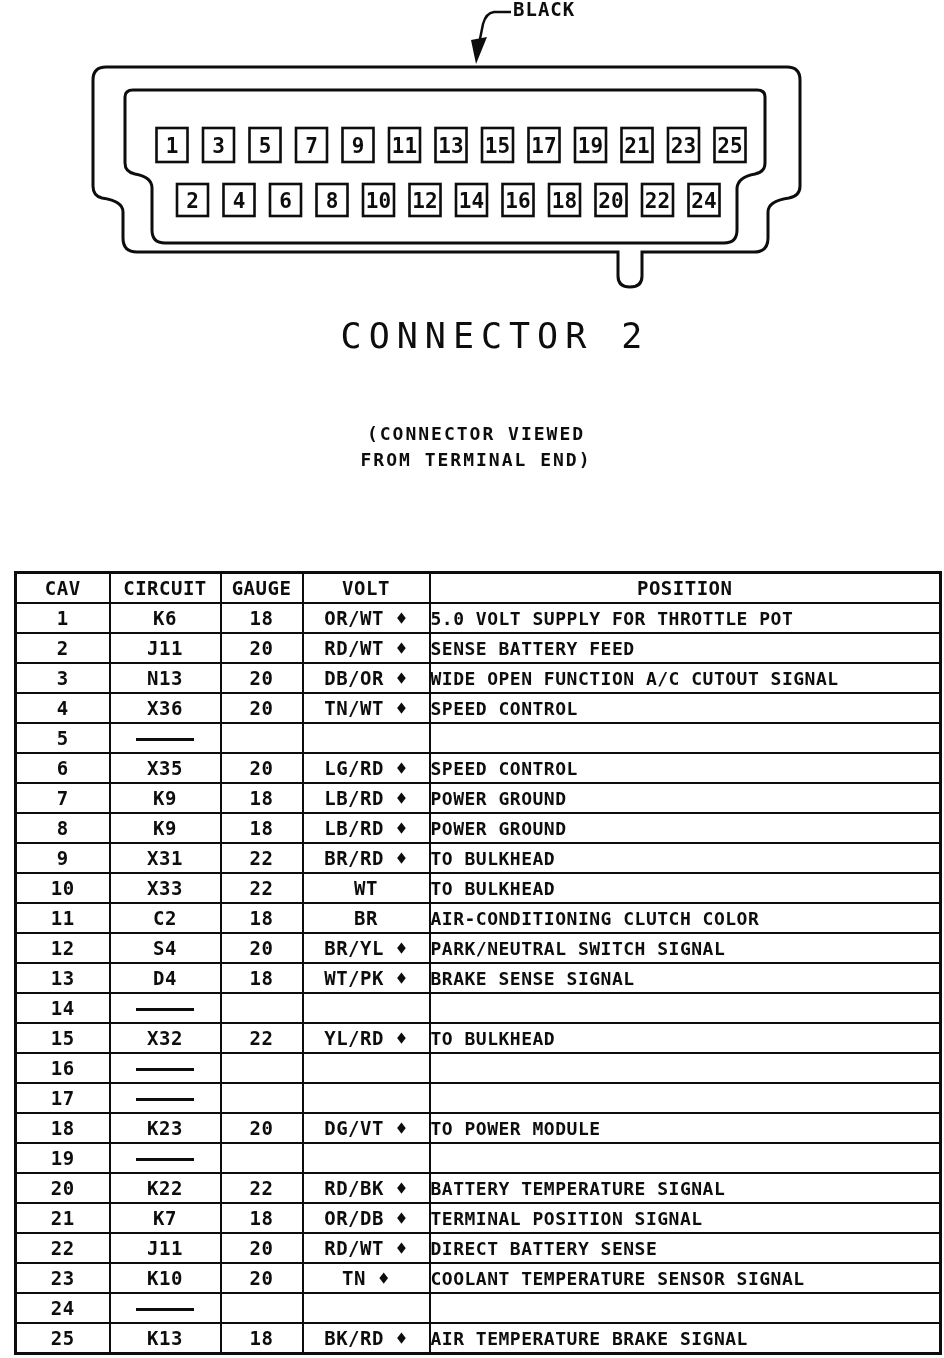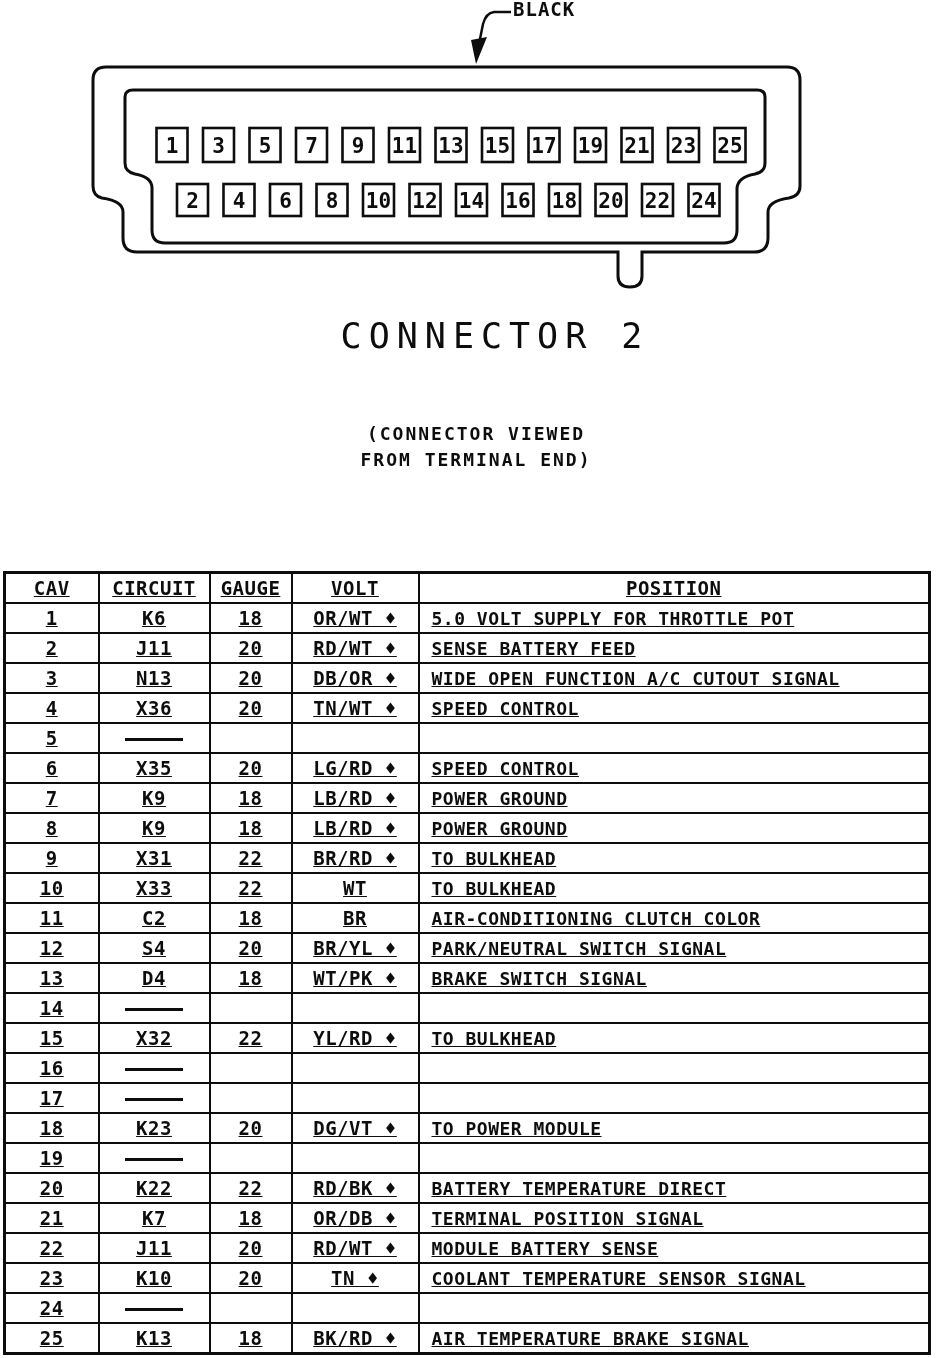--- a/index.html
+++ b/index.html
@@ -37,10 +37,9 @@
   }
   
   table.pinout{
-    position:absolute;left:3px;top:571px;
+    position:absolute;left:14px;top:571px;
     width:925px;border-collapse:collapse;table-layout:fixed;
     border:3px solid #0d0d0d;
-    text-decoration:underline;
   }
   table.pinout th,table.pinout td{
     border:2px solid #0d0d0d;

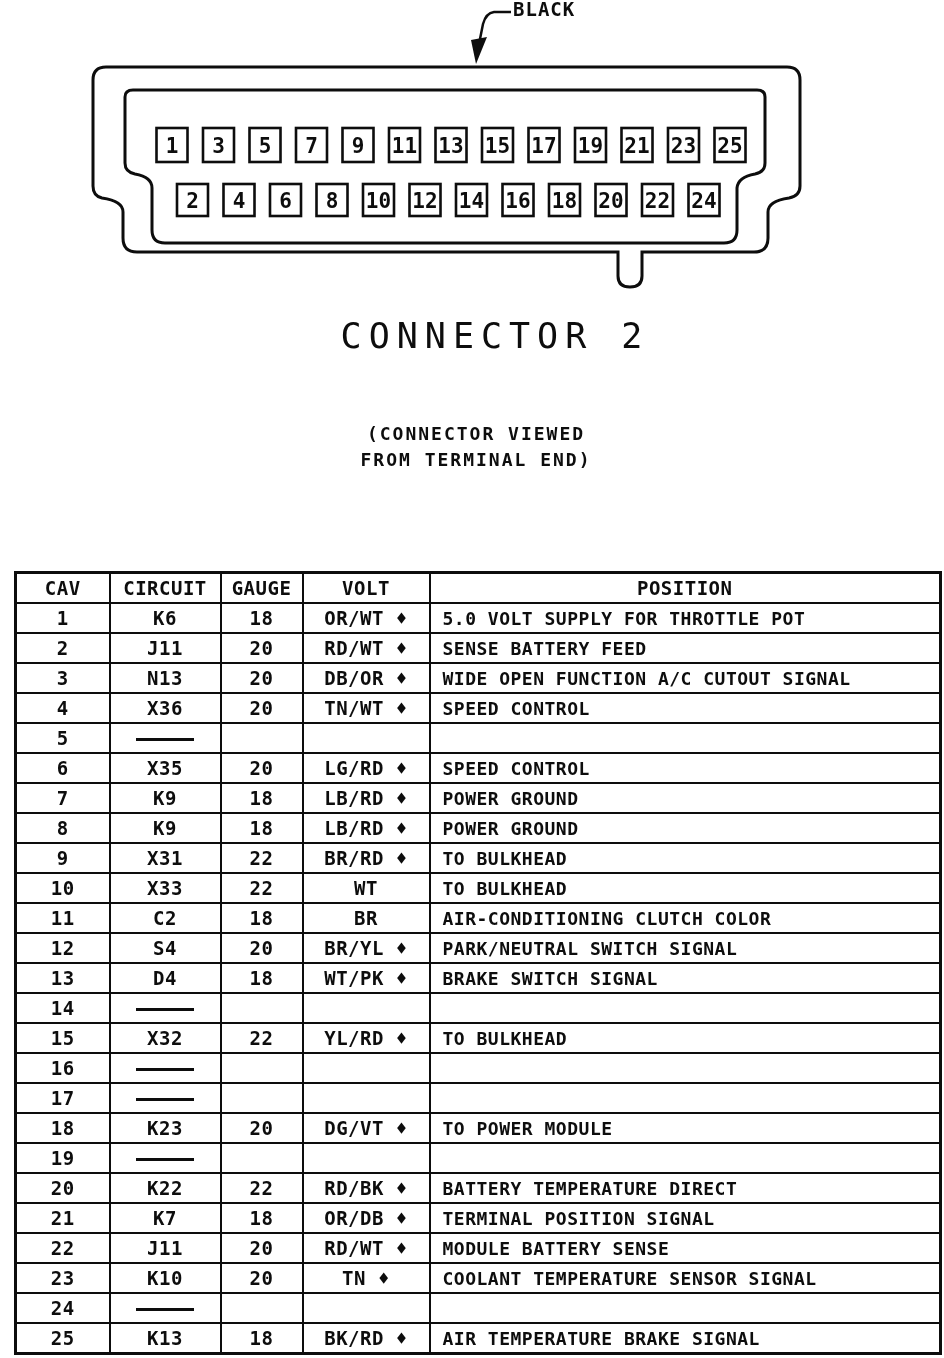--- a/index.html
+++ b/index.html
@@ -49,7 +49,7 @@
     text-align:center;vertical-align:middle;
     white-space:nowrap;overflow:hidden;
   }
-  table.pinout td.fn{text-align:left;padding-left:12px;font-size:18px;}
+  table.pinout td.fn{text-align:left;padding-left:0;font-size:18px;}
   .dash{display:inline-block;width:58px;border-top:3px solid #0d0d0d;vertical-align:middle;}
 </style>
 </head>

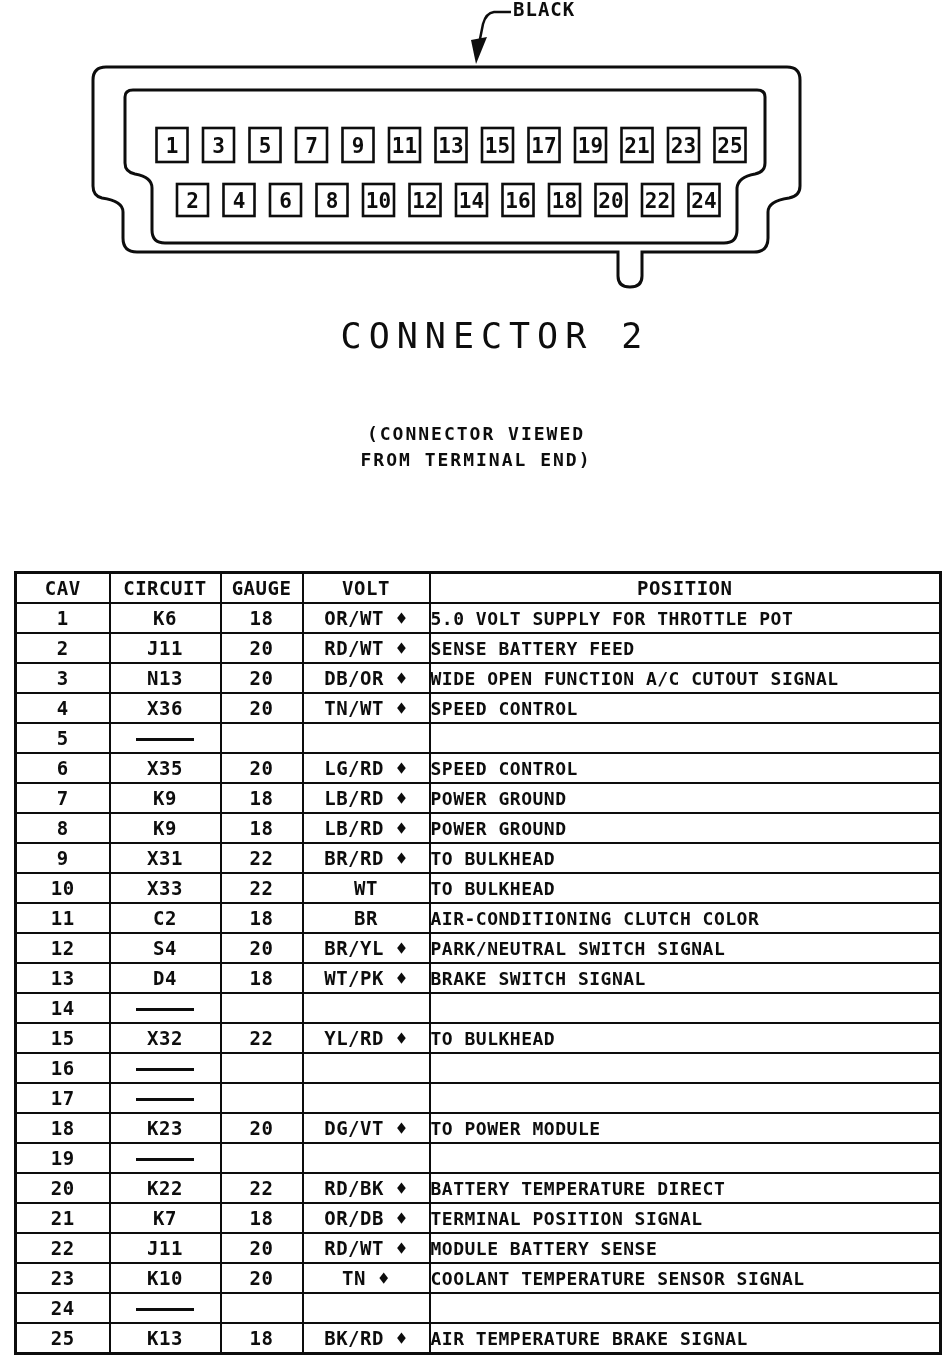--- a/index.html
+++ b/index.html
@@ -243,7 +243,7 @@
           <td>D4</td>
           <td>18</td>
           <td>WT/PK ♦</td>
-          <td class="fn">BRAKE SWITCH SIGNAL</td>
+          <td class="fn">BRAKE SENSE SIGNAL</td>
         </tr>
         <tr>
           <td>14</td>

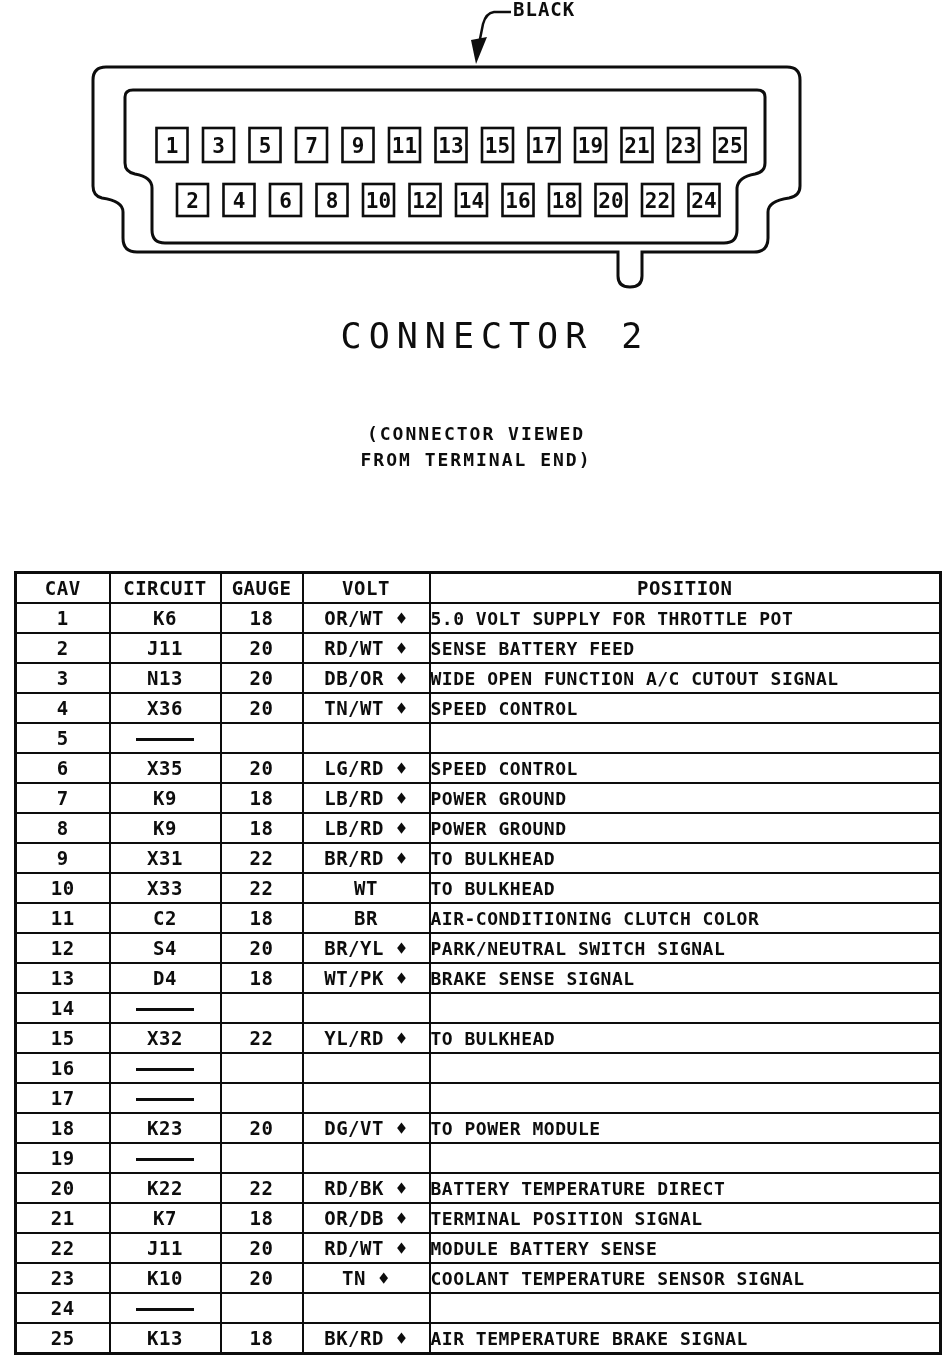--- a/index.html
+++ b/index.html
@@ -292,7 +292,7 @@
           <td>K22</td>
           <td>22</td>
           <td>RD/BK ♦</td>
-          <td class="fn">BATTERY TEMPERATURE DIRECT</td>
+          <td class="fn">BATTERY TEMPERATURE SIGNAL</td>
         </tr>
         <tr>
           <td>21</td>

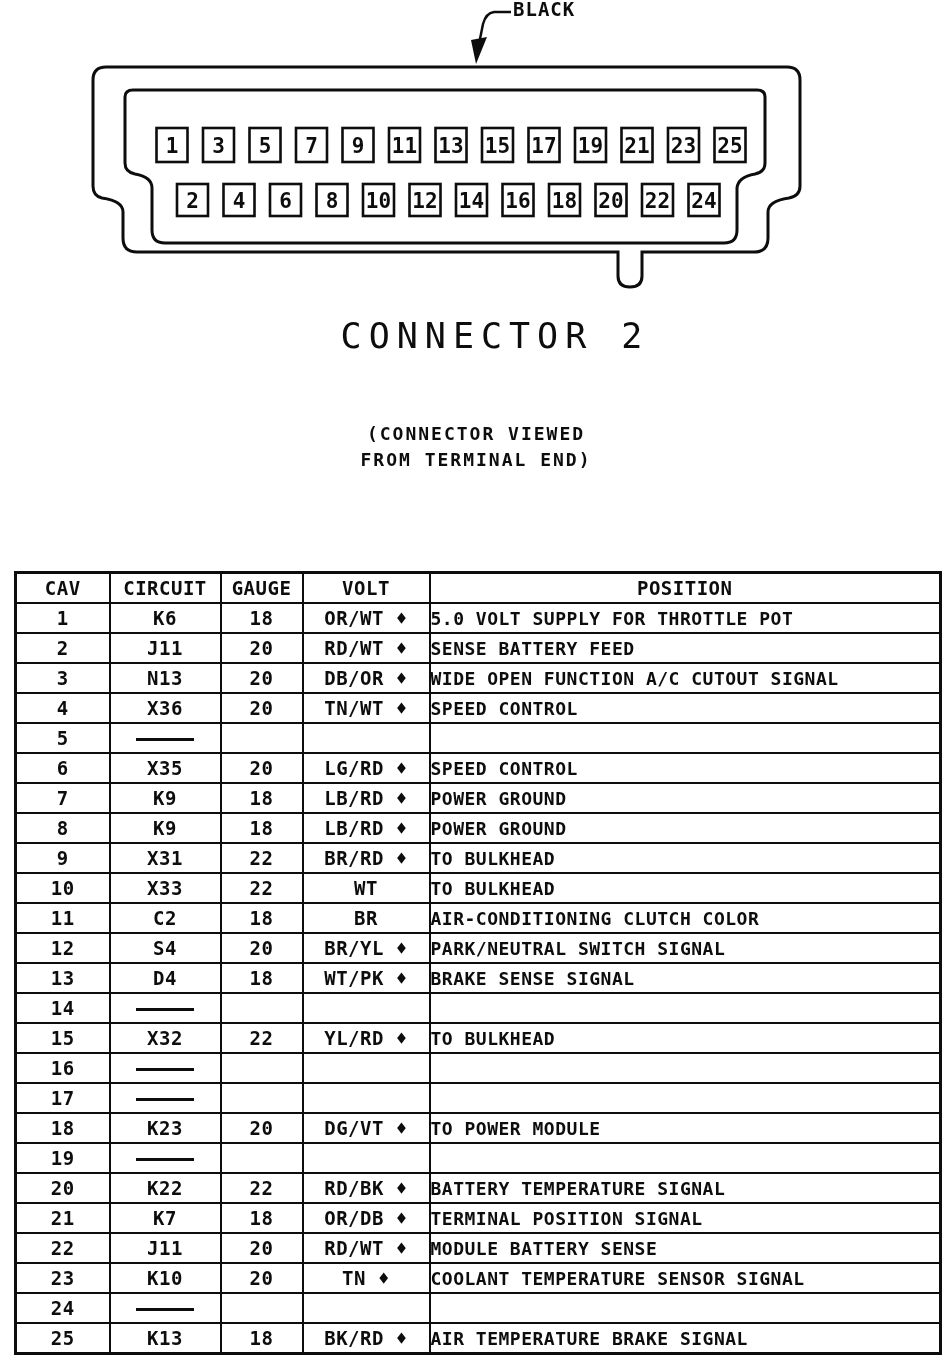--- a/index.html
+++ b/index.html
@@ -306,7 +306,7 @@
           <td>J11</td>
           <td>20</td>
           <td>RD/WT ♦</td>
-          <td class="fn">MODULE BATTERY SENSE</td>
+          <td class="fn">DIRECT BATTERY SENSE</td>
         </tr>
         <tr>
           <td>23</td>

